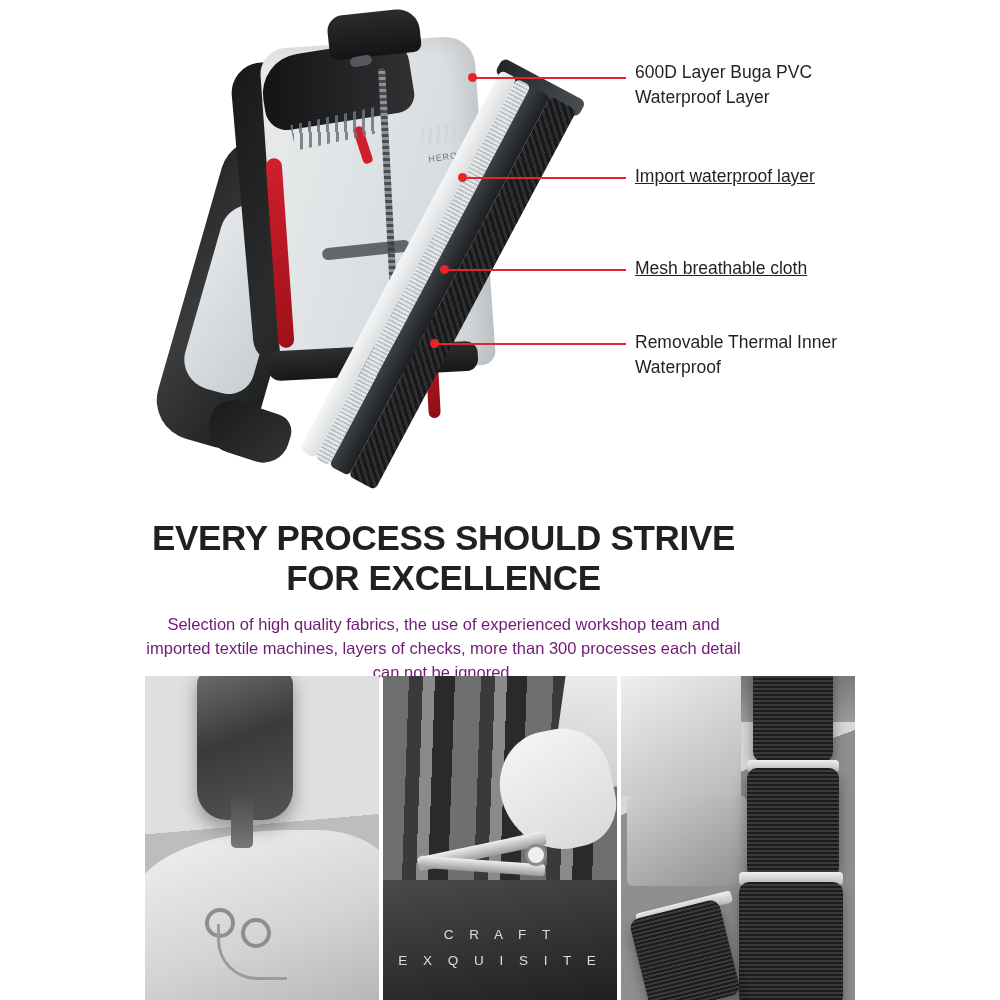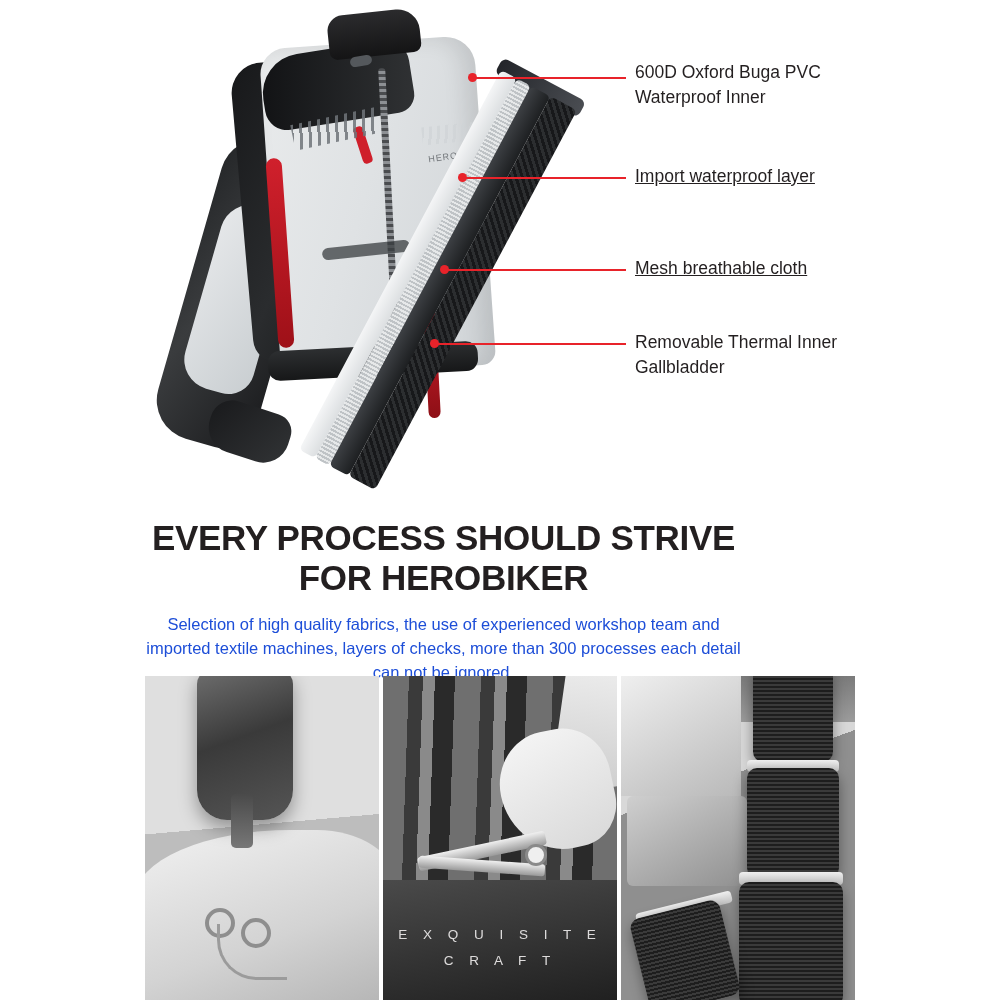--- a/index.html
+++ b/index.html
@@ -327,7 +327,7 @@
 
     <div class="callout-dot" style="left:468px; top:73px;"></div>
     <div class="callout-line" style="left:476px; top:77px; width:150px;"></div>
-    <div class="callout-text" style="left:635px; top:60px;">600D Oxford Buga PVC Waterproof Inner</div>
+    <div class="callout-text" style="left:635px; top:60px;">600D Layer Buga PVC Waterproof Layer</div>
 
     <div class="callout-dot" style="left:458px; top:173px;"></div>
     <div class="callout-line" style="left:466px; top:177px; width:160px;"></div>

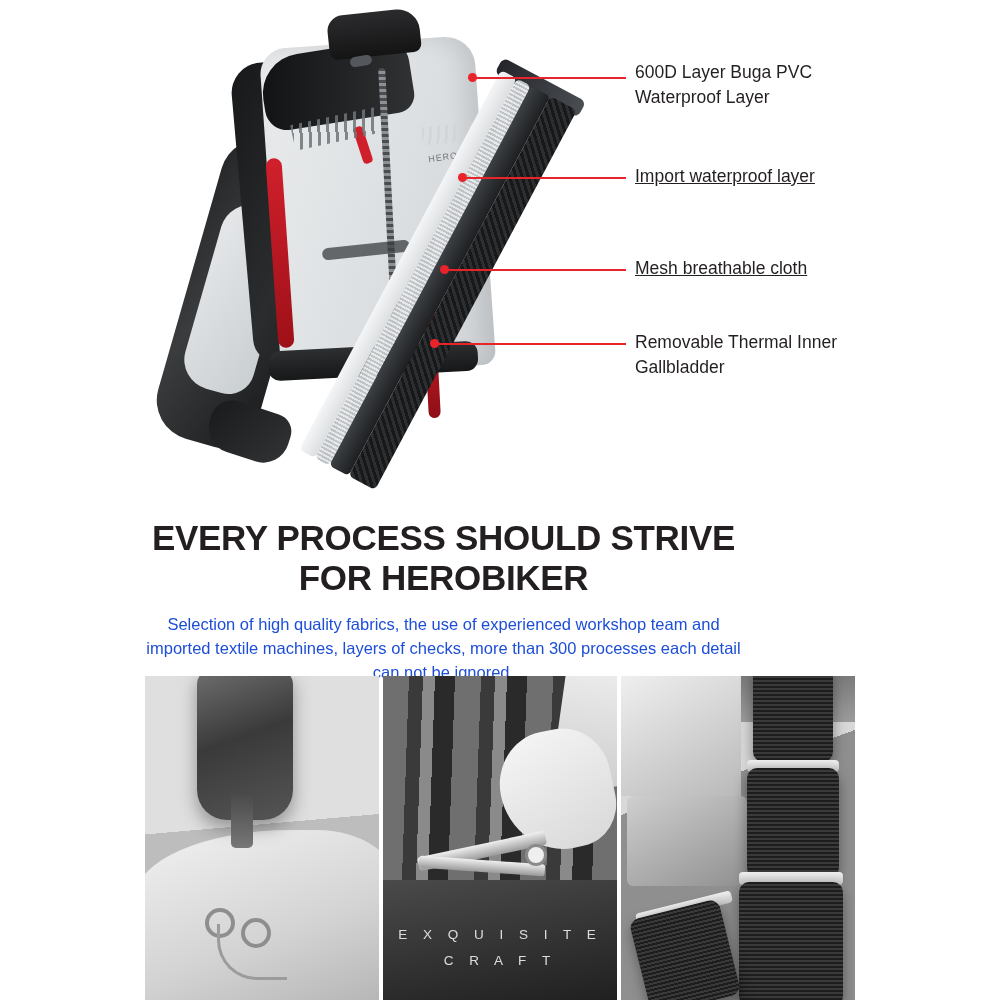--- a/index.html
+++ b/index.html
@@ -339,7 +339,7 @@
 
     <div class="callout-dot" style="left:430px; top:339px;"></div>
     <div class="callout-line" style="left:438px; top:343px; width:188px;"></div>
-    <div class="callout-text" style="left:635px; top:330px;">Removable Thermal Inner Gallbladder</div>
+    <div class="callout-text" style="left:635px; top:330px;">Removable Thermal Inner Waterproof</div>
   </div>
 
   <div class="headline-block">

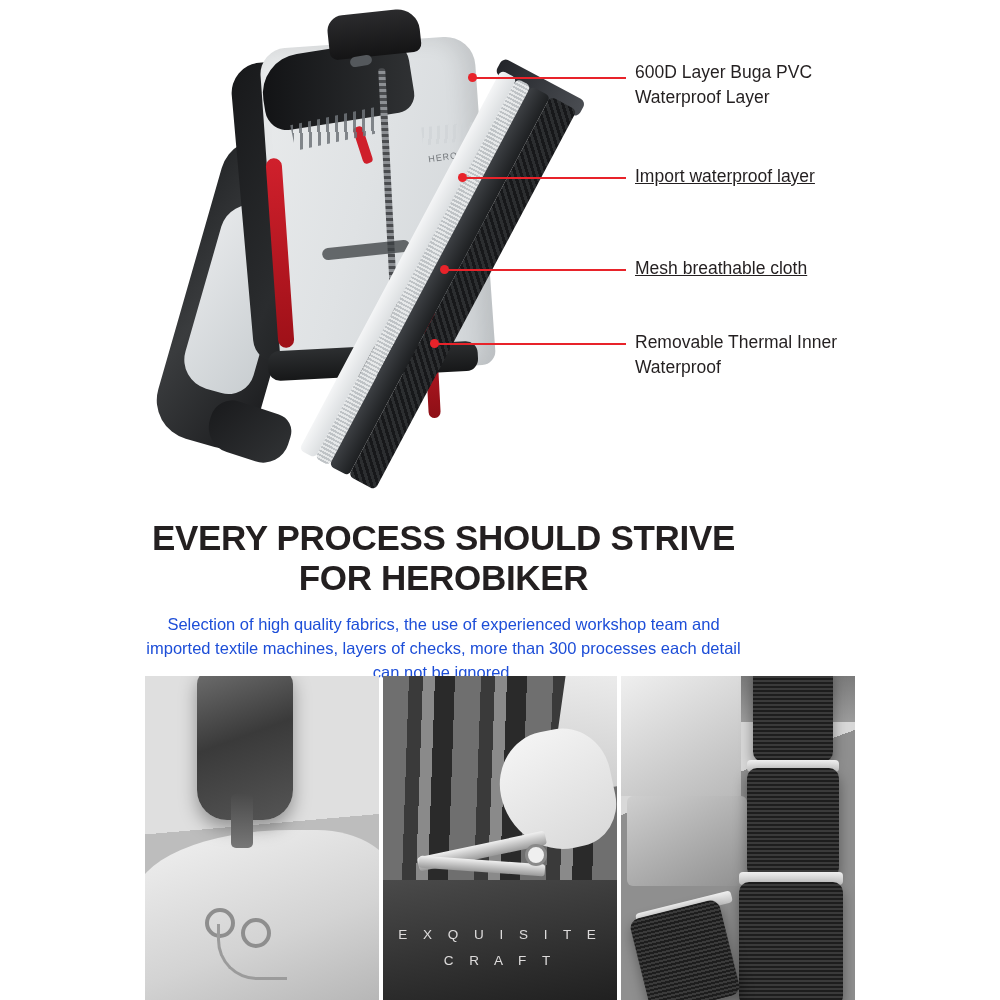--- a/index.html
+++ b/index.html
@@ -344,7 +344,7 @@
 
   <div class="headline-block">
     <div class="headline">EVERY PROCESS SHOULD STRIVE</div>
-    <div class="headline">FOR HEROBIKER</div>
+    <div class="headline">FOR EXCELLENCE</div>
     <div class="subcopy" style="width:600px; margin-left:auto; margin-right:auto;">Selection of high quality fabrics, the use of experienced workshop team and imported textile machines, layers of checks, more than 300 processes each detail can not be ignored.</div>
   </div>
 

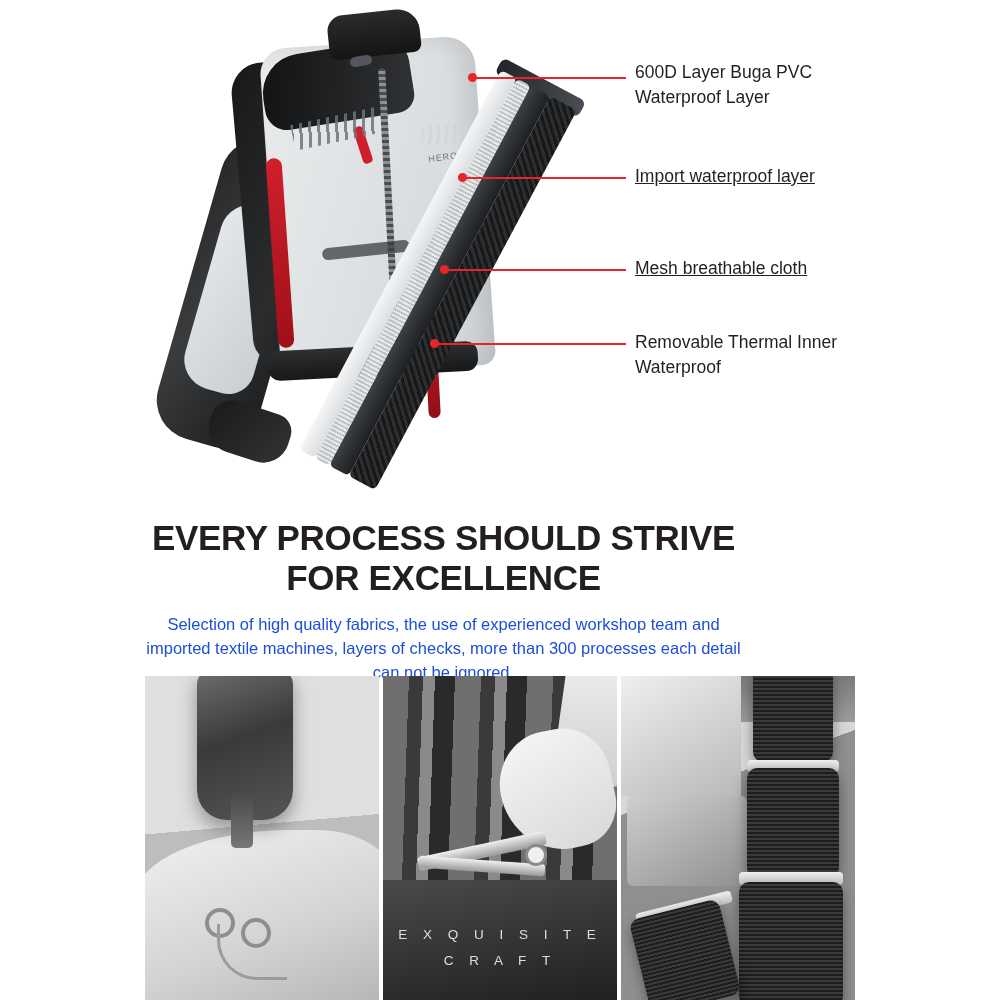--- a/index.html
+++ b/index.html
@@ -169,7 +169,7 @@
   }
   .subcopy {
     margin-top: 14px;
-    font-size: 16.5px; line-height: 24px; color: #1d4ed8;
+    font-size: 16.5px; line-height: 24px; color: #701a75;
     font-family: "Liberation Sans", sans-serif;
   }
 

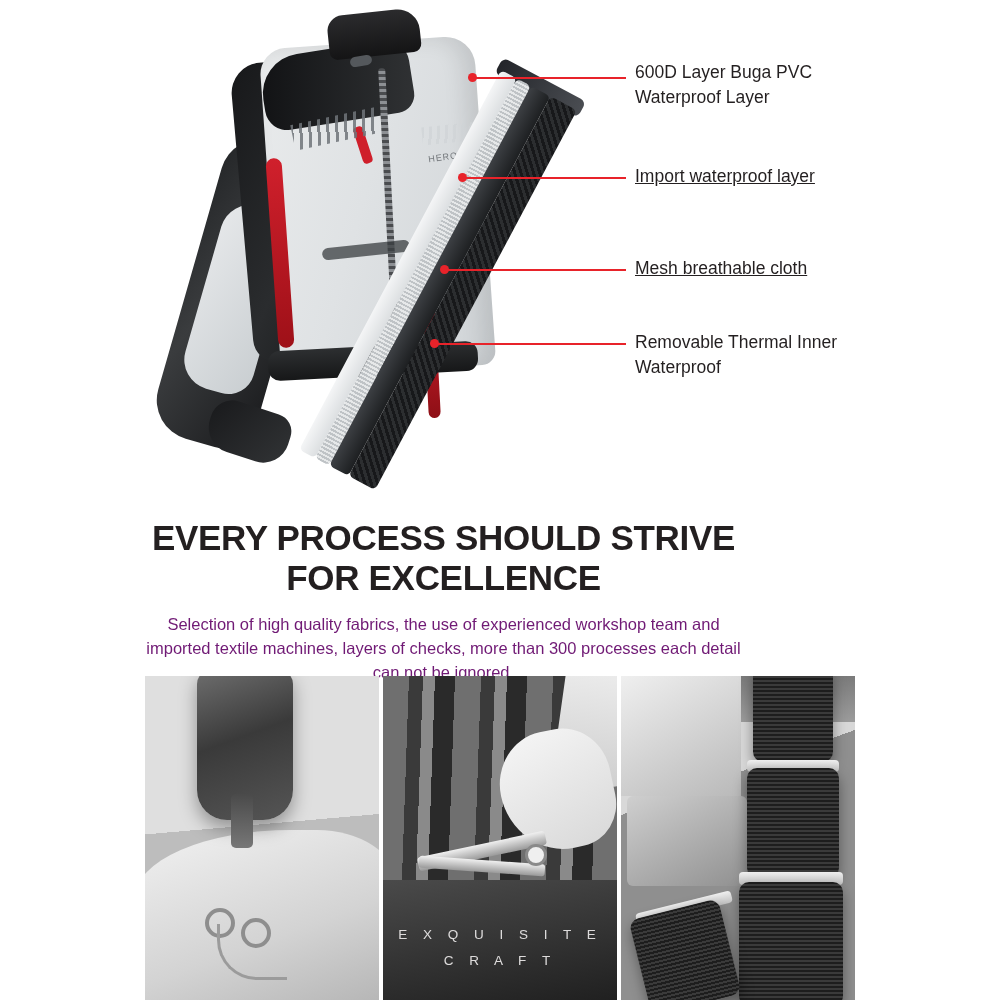--- a/index.html
+++ b/index.html
@@ -367,8 +367,8 @@
       <div class="scissor-b"></div>
       <div class="pivot"></div>
       <div class="craft-text">
+        <div>C R A F T</div>
         <div>E X Q U I S I T E</div>
-        <div>C R A F T</div>
       </div>
     </div>
 

